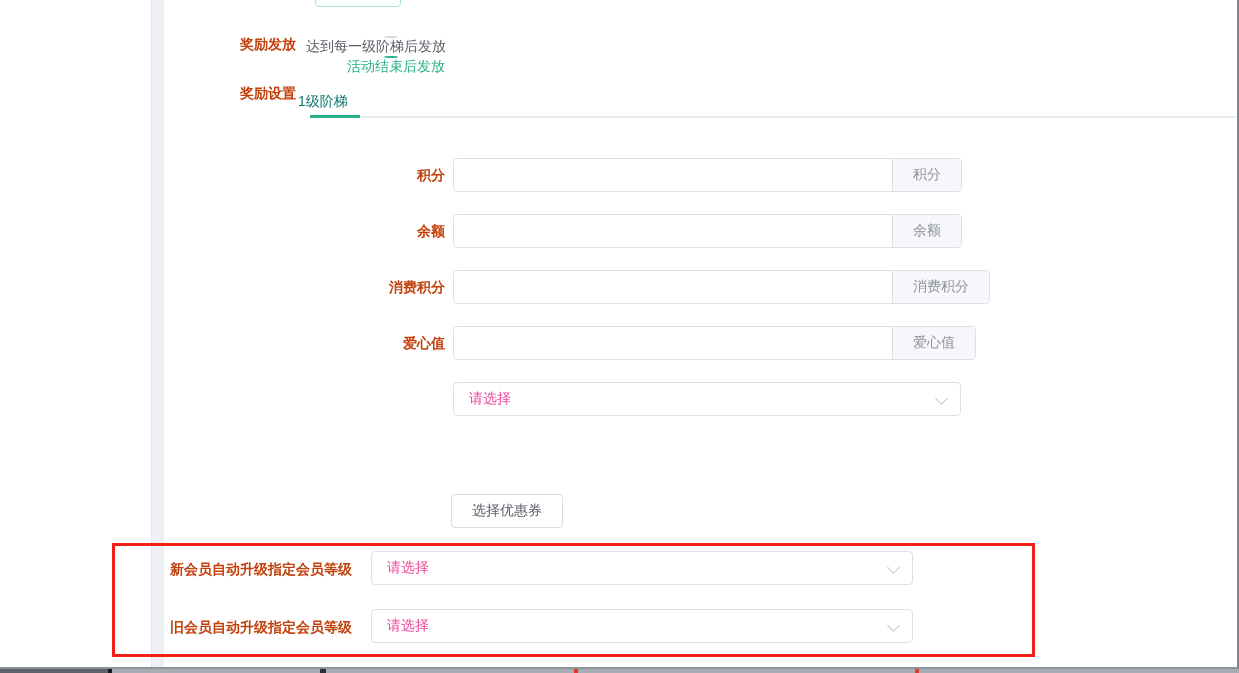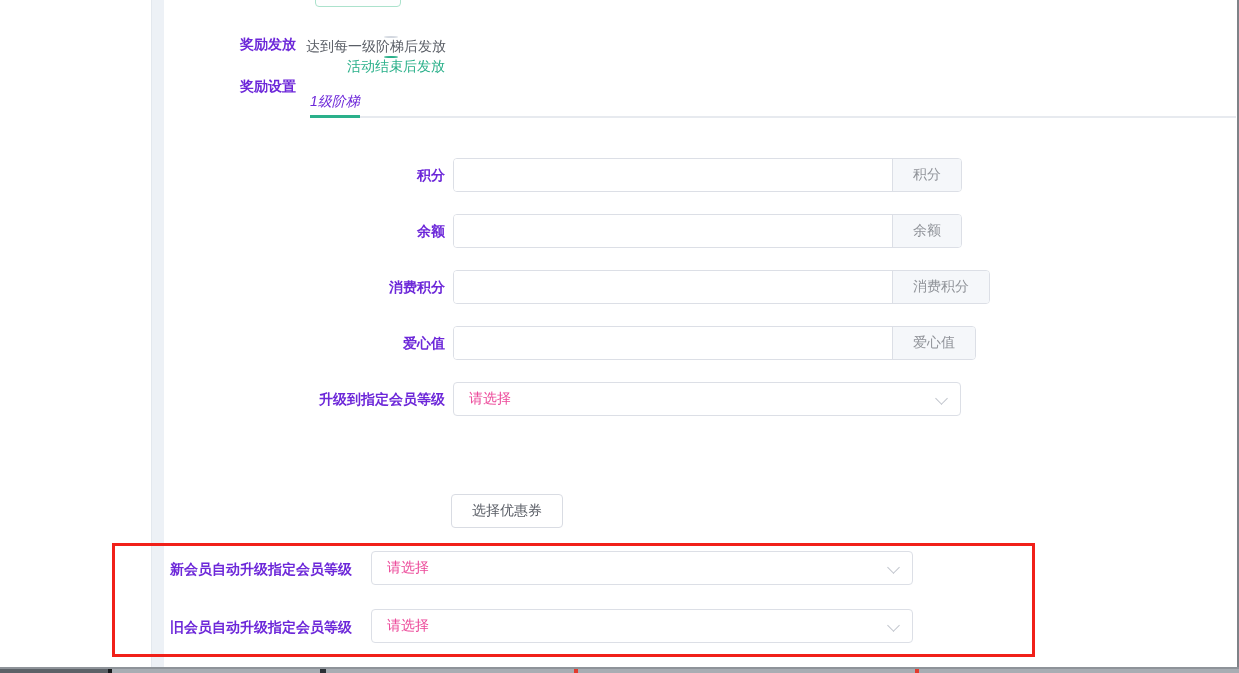--- a/index.html
+++ b/index.html
@@ -29,7 +29,7 @@
 
   
   .form-label {
-    position: absolute; font-weight: 700; color: #6d28d9;
+    position: absolute; font-weight: 700; color: #c2410c;
     text-align: right; line-height: 16px;
   }
   .lbl-narrow { left: 150px; width: 146px; }

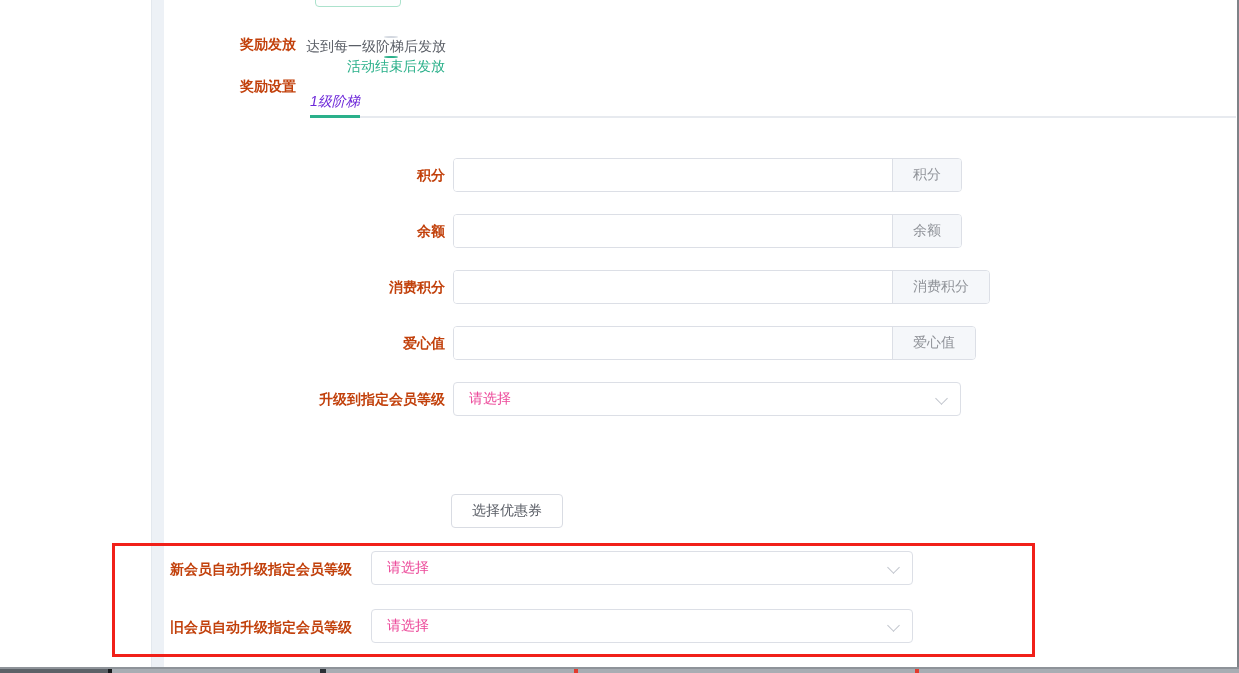--- a/index.html
+++ b/index.html
@@ -124,7 +124,7 @@
     <span class="radio-label active">活动结束后发放</span>
   </div>
 
-  <div class="form-label lbl-narrow" style="top:78px;">奖励设置</div>
+  <div class="form-label lbl-narrow" style="top:86px;font-family:Liberation Mono, monospace;">奖励设置</div>
   <div class="tab-text">1级阶梯</div>
   <div class="tab-underline"></div>
   <div class="tab-line"></div>

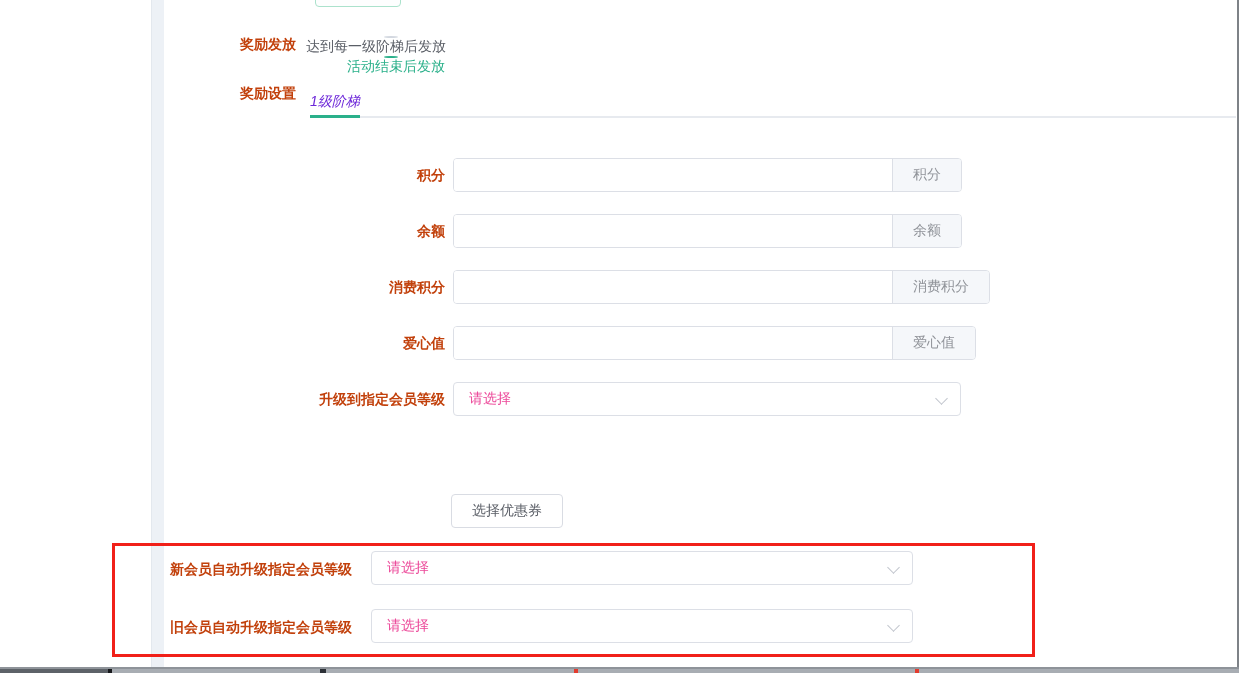--- a/index.html
+++ b/index.html
@@ -51,7 +51,7 @@
   .radio-label.active { color: #2ab08a; margin-right: 0; }
 
   
-  .tab-text { position: absolute; left: 310px; top: 93px; color: #6d28d9; line-height: 16px; font-style: italic; }
+  .tab-text { position: absolute; left: 298px; top: 93px; color: #0f766e; line-height: 16px; }
   .tab-line  { position: absolute; left: 310px; top: 116px; width: 926px; height: 2px; background: #e7eaef; }
   .tab-underline { position: absolute; left: 310px; top: 115px; width: 50px; height: 3px; background: #2ab08a; z-index: 2; }
 

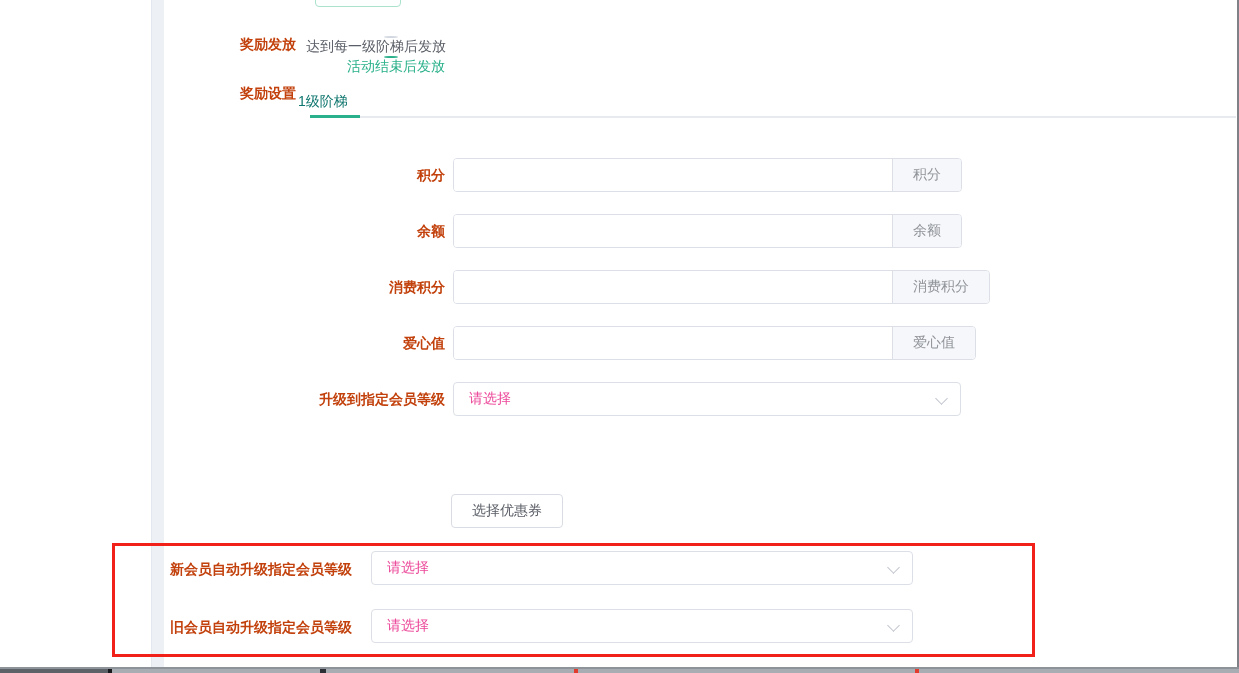--- a/index.html
+++ b/index.html
@@ -153,7 +153,6 @@
     <span class="input-append">爱心值</span>
   </div>
 
-  <div class="form-label lbl-wide" style="top:391px;">升级到指定会员等级</div>
   <div class="select-box" style="left:453px; top:382px; width:508px;">
     <span class="select-placeholder">请选择</span>
     <span class="chevron"></span>

